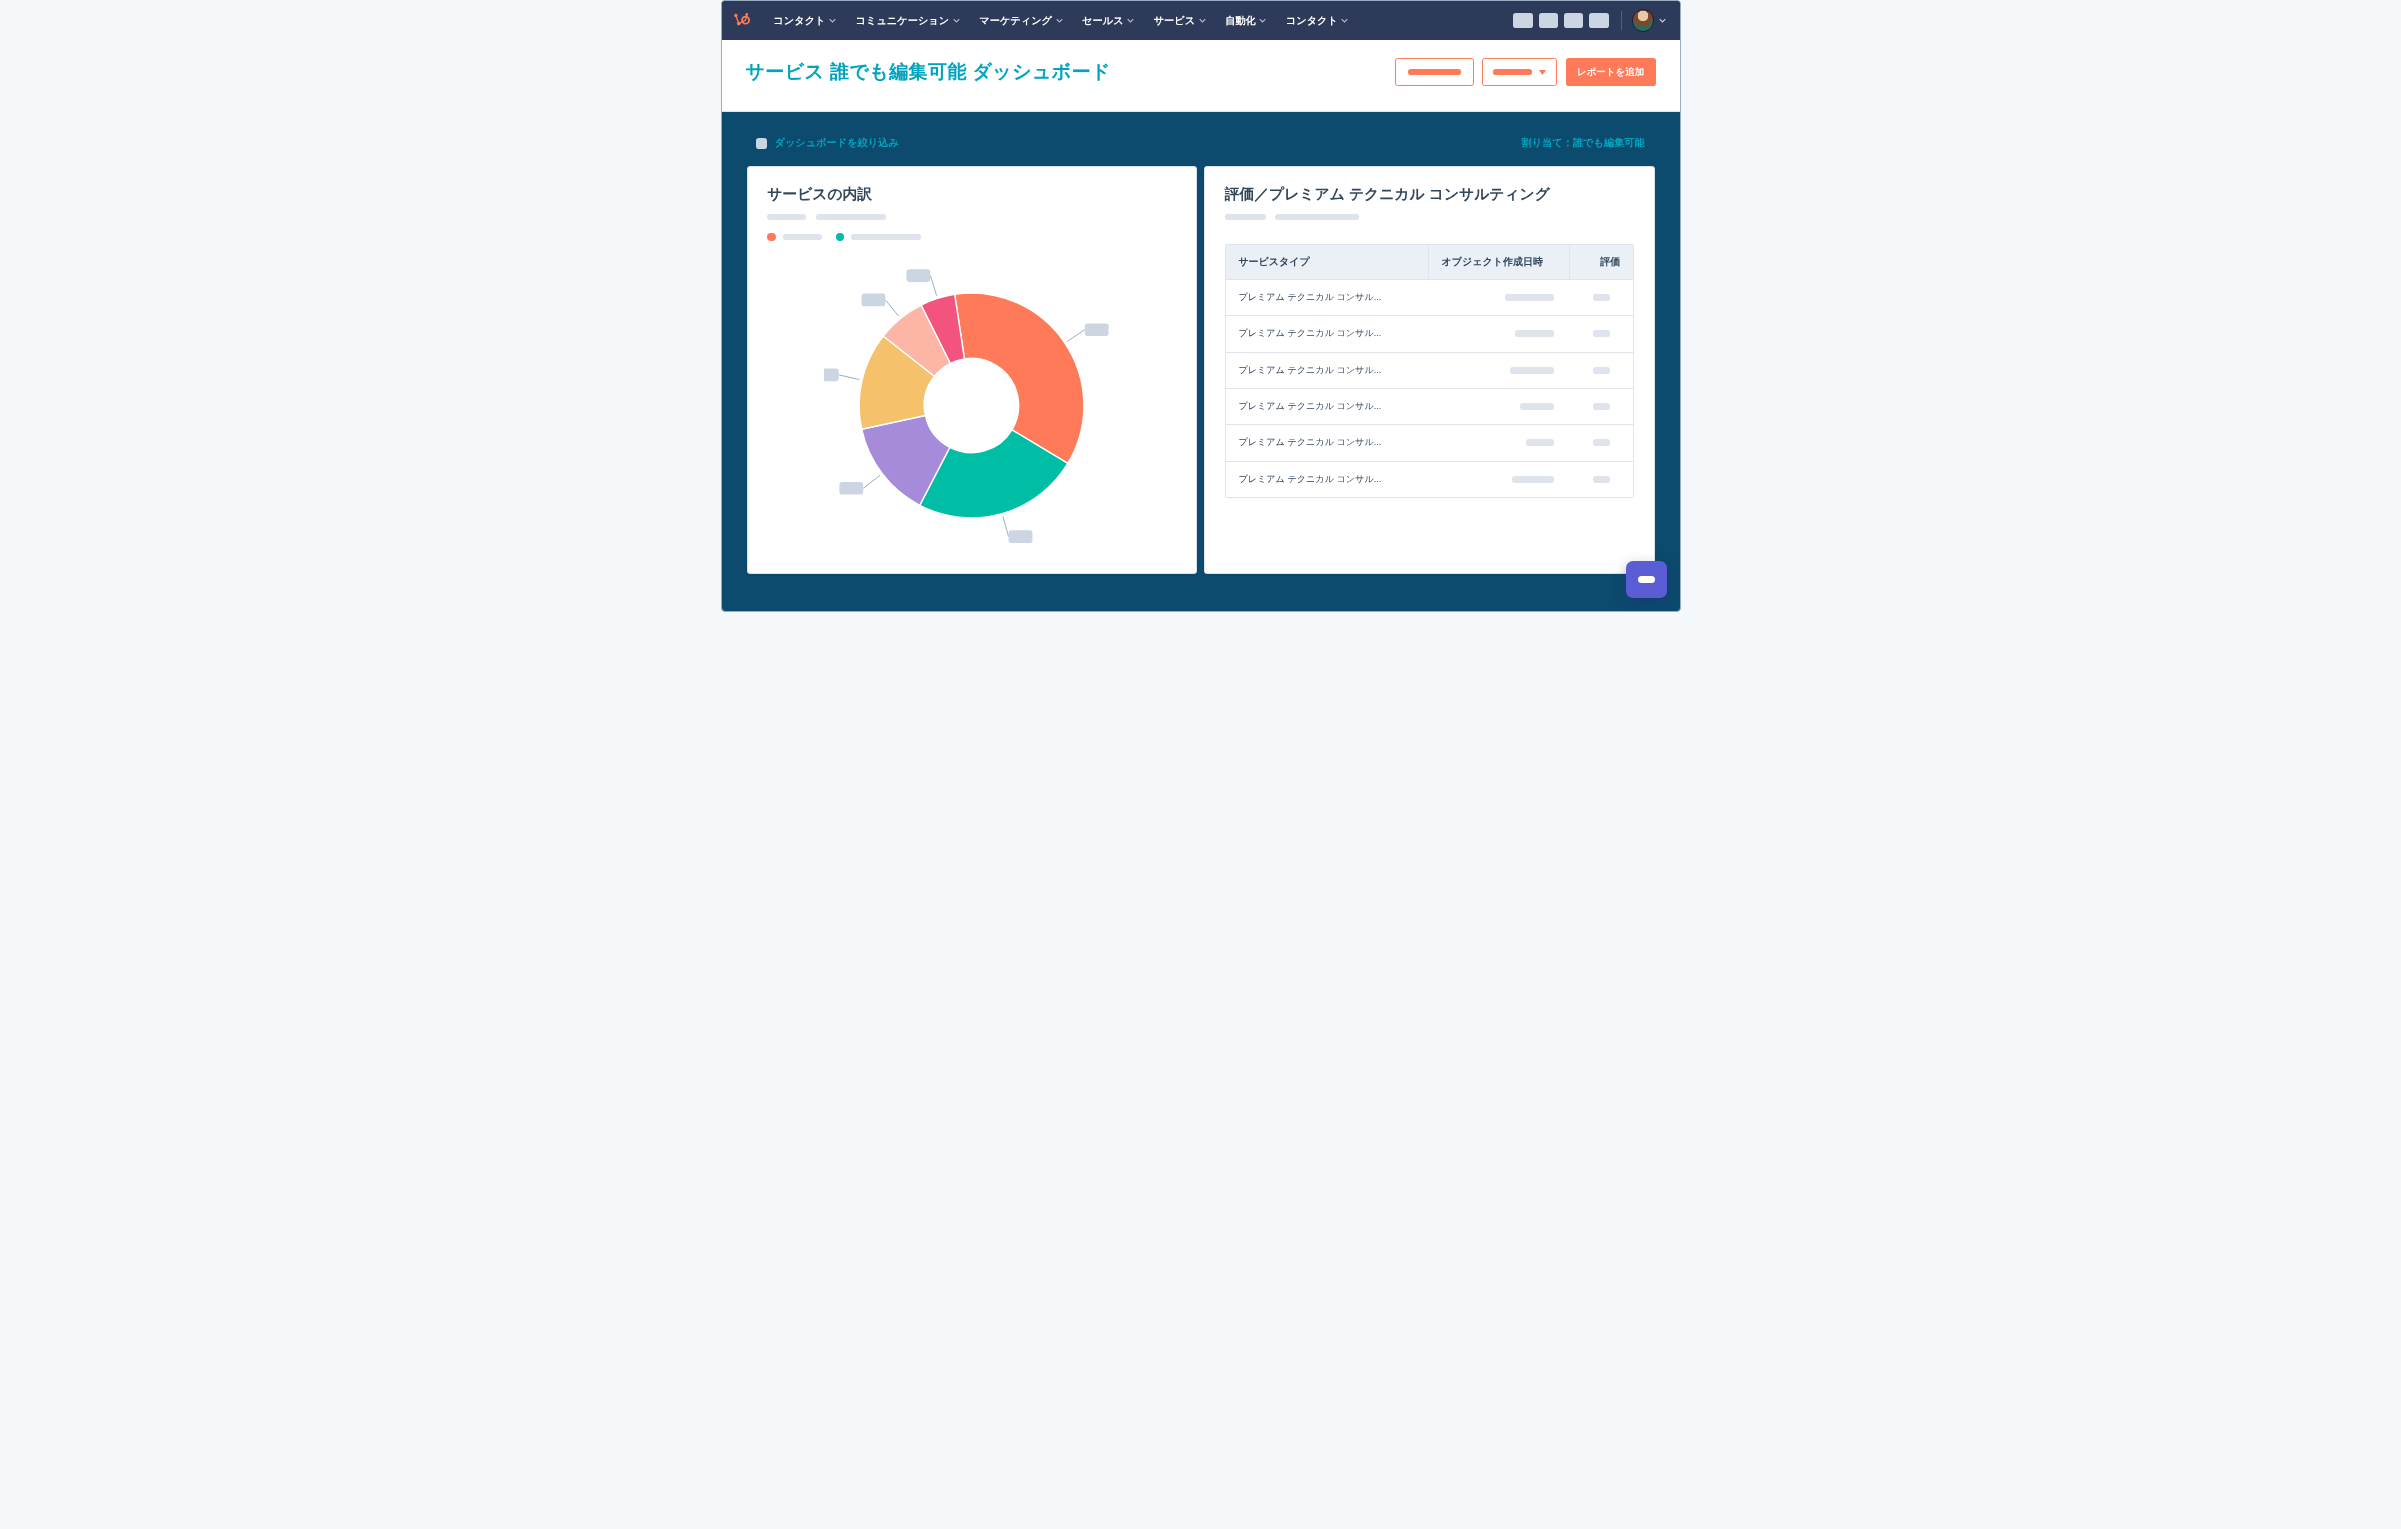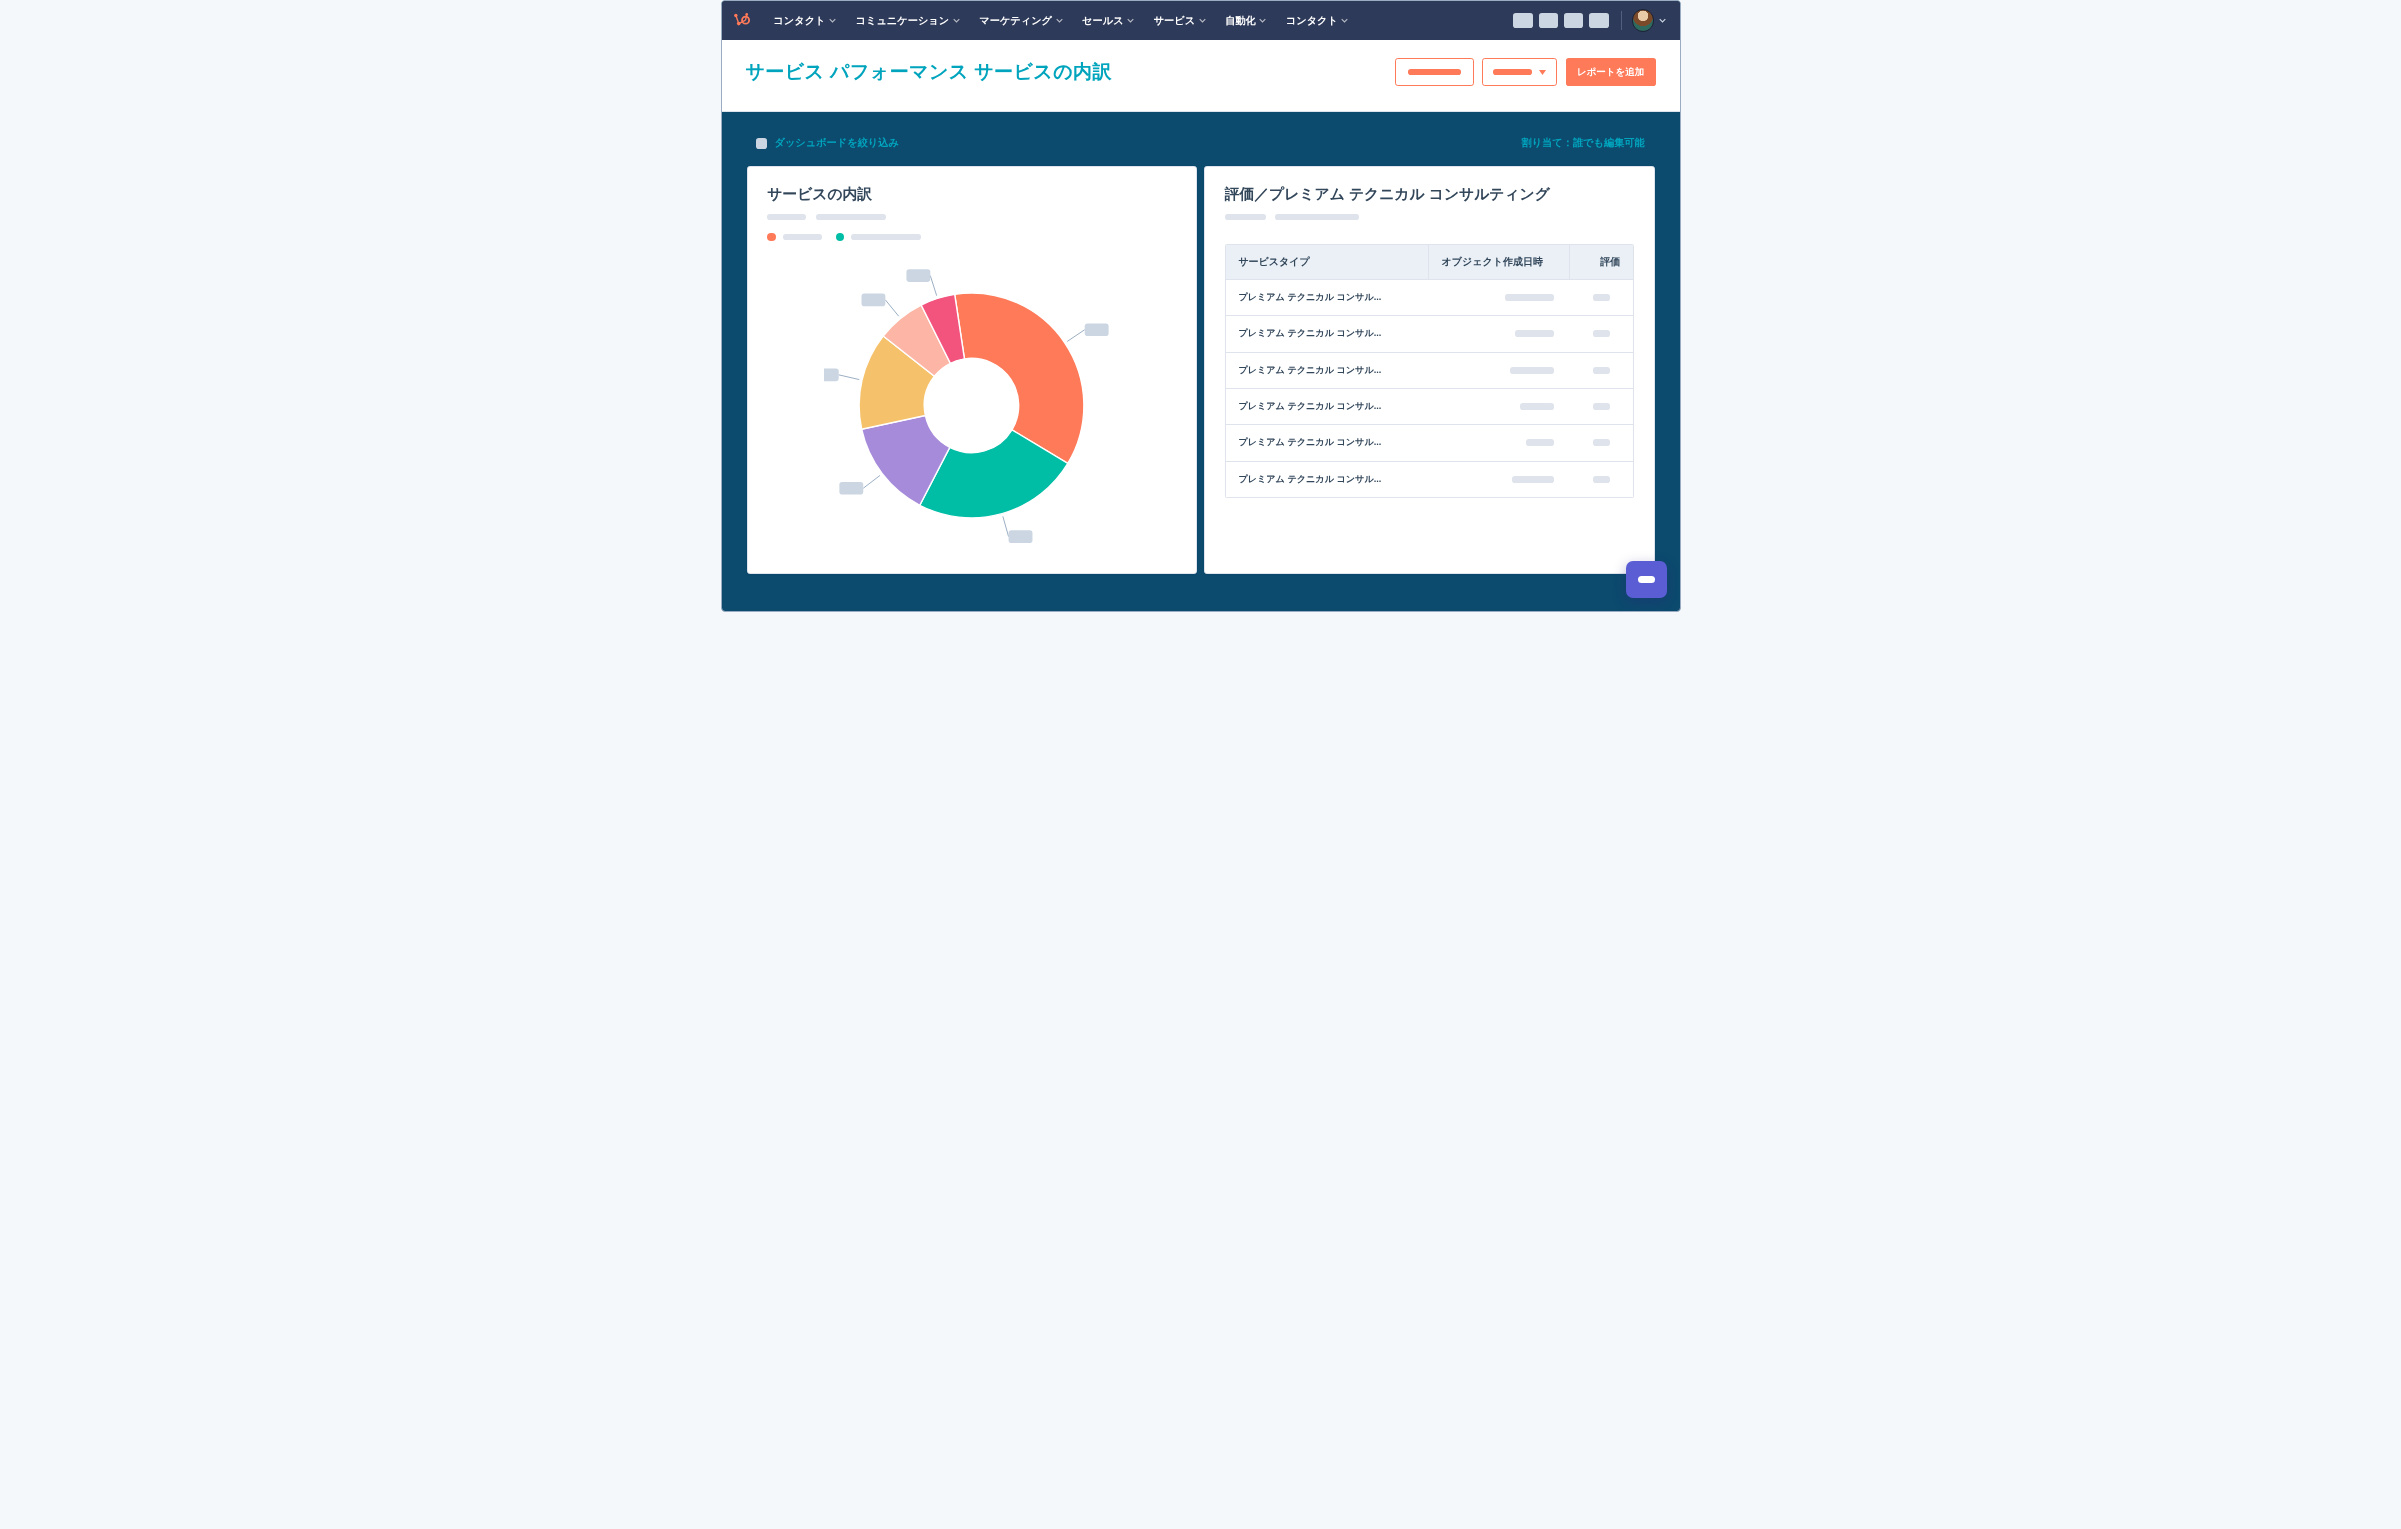--- a/index.html
+++ b/index.html
@@ -326,7 +326,7 @@
   </div>
 
   <div class="page-header">
-    <div class="page-title">サービス パフォーマンス サービスの内訳</div>
+    <div class="page-title">サービス 誰でも編集可能 ダッシュボード</div>
     <div class="header-spacer"></div>
     <div class="btn-outline" style="width:79px;">
       <span class="bar" style="width:53px;"></span>

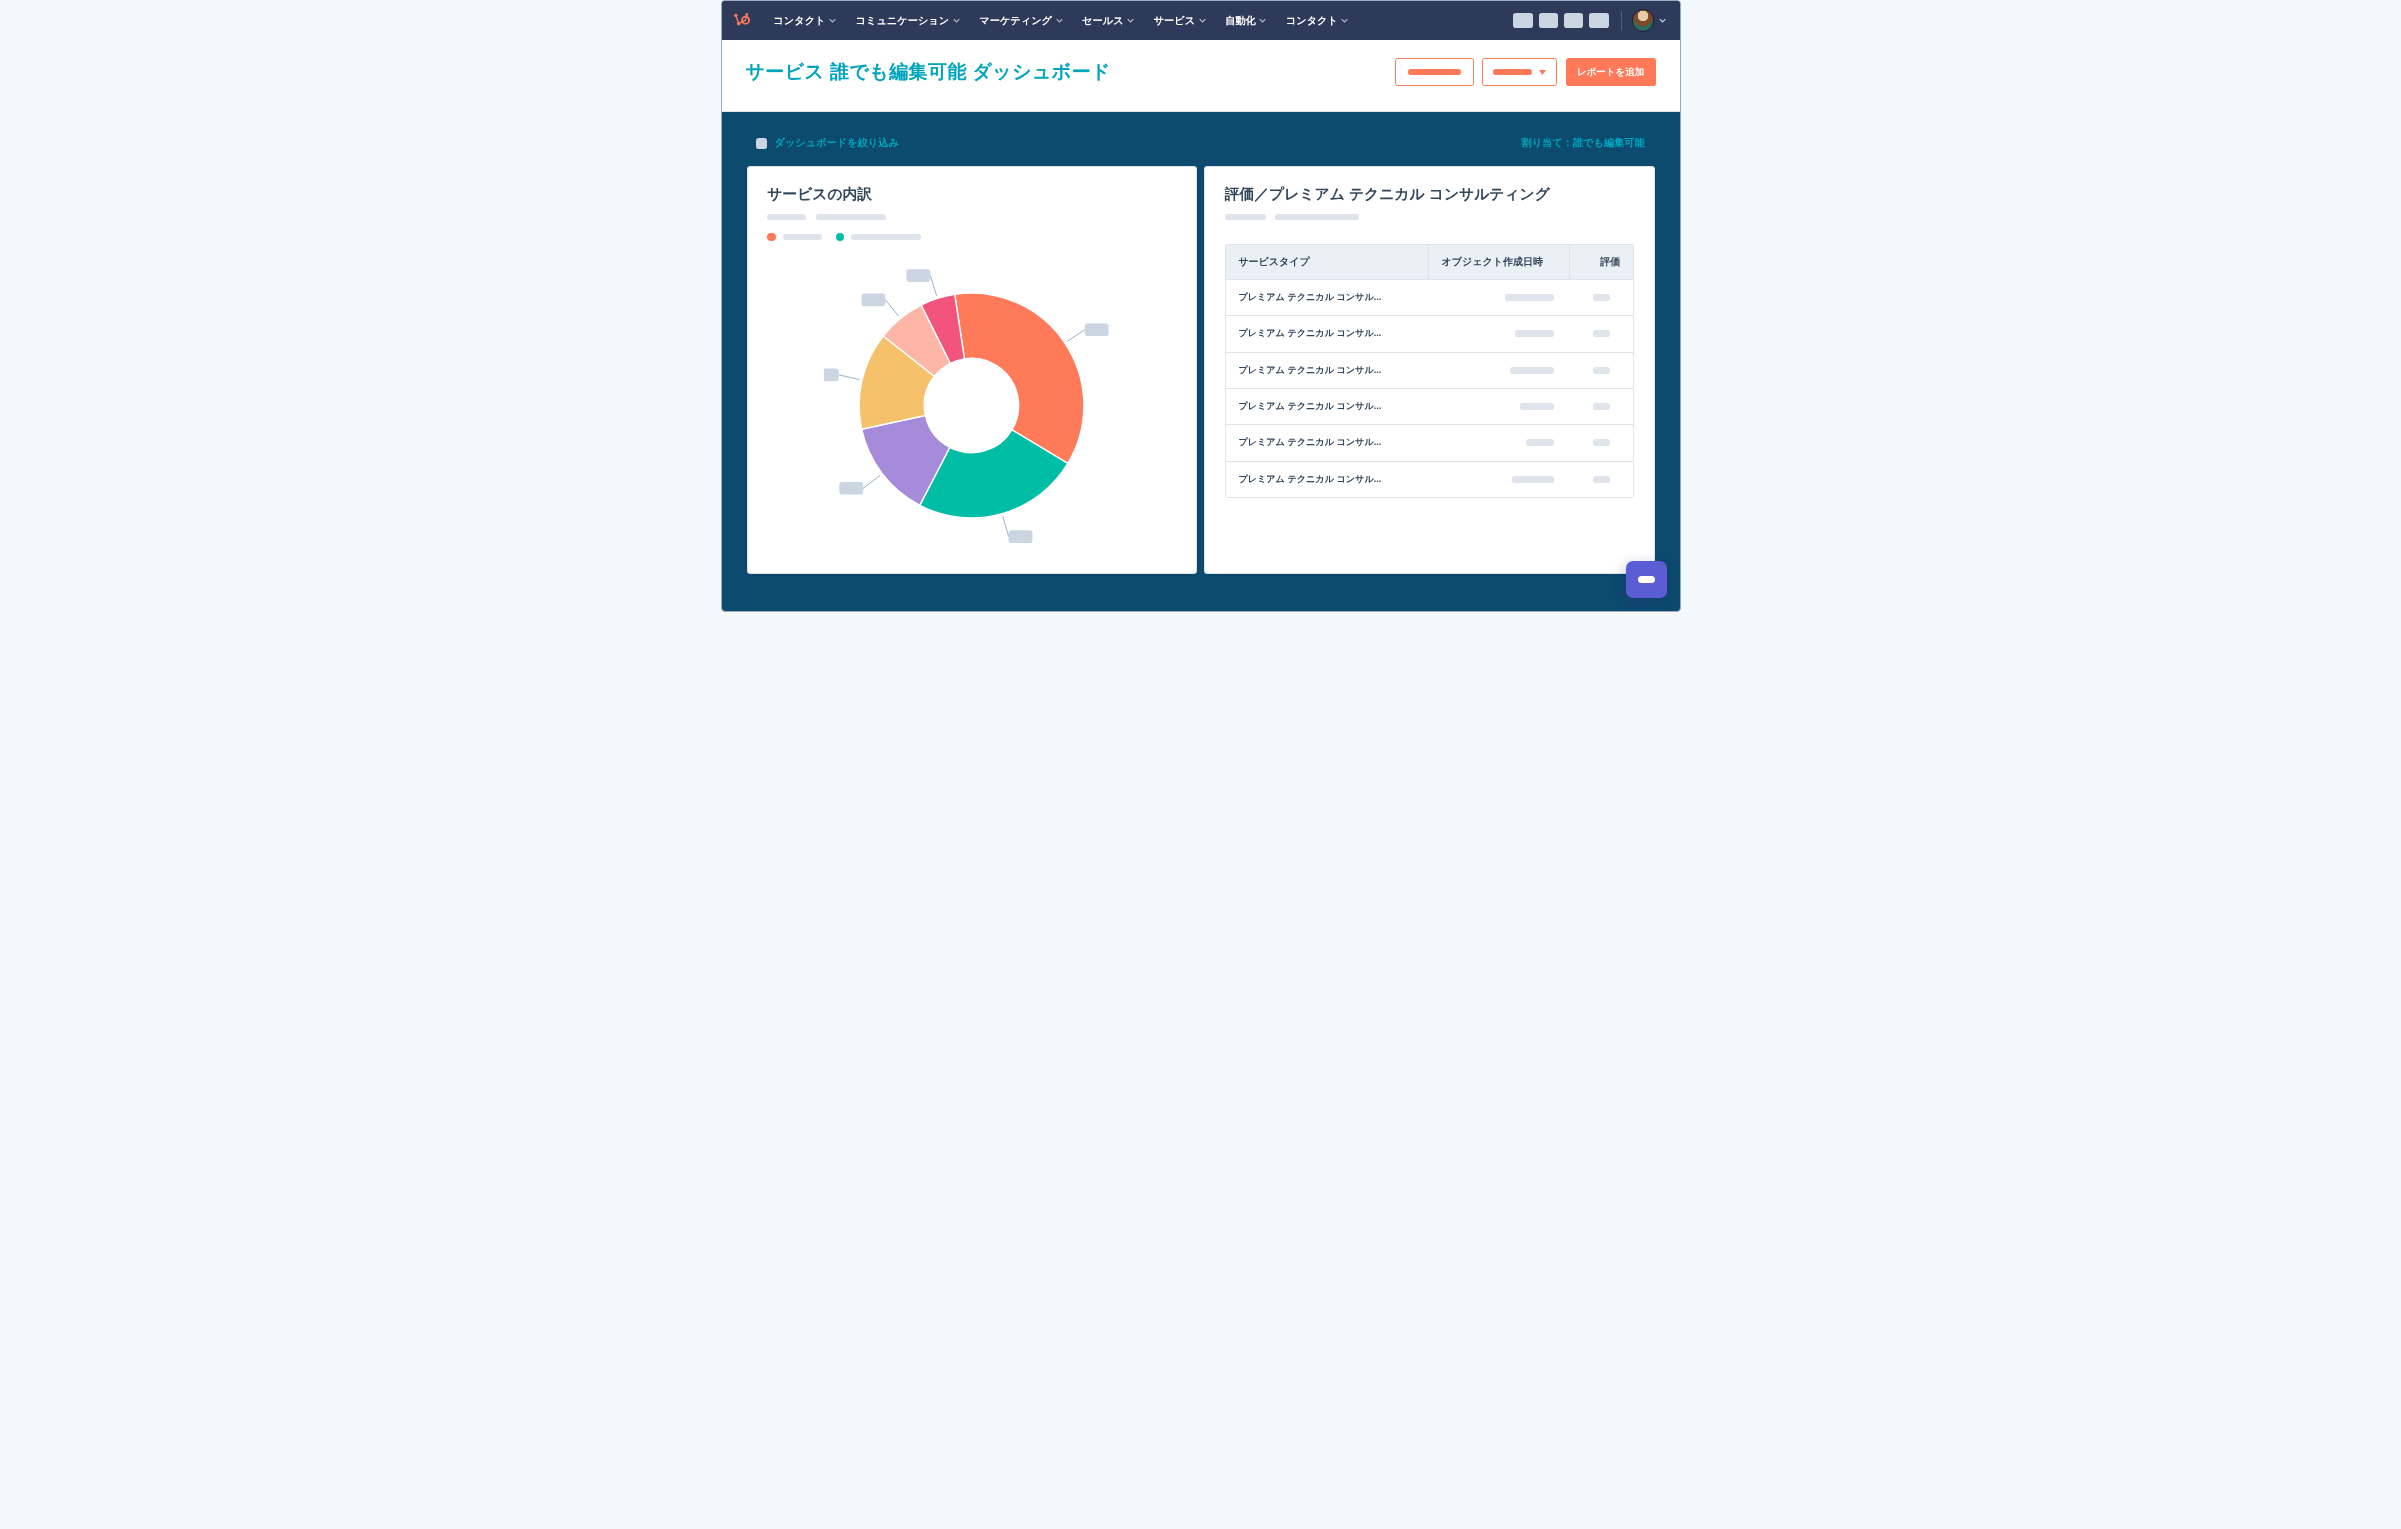--- a/index.html
+++ b/index.html
@@ -212,7 +212,7 @@
     padding: 11.2px 12.7px;
     font-size: 9.1px;
     color: #33475b;
-    font-weight: 700;
+    font-weight: 400;
   }
   .td.center { display:flex; justify-content:center; }
   .td.right { display:flex; justify-content:flex-end; padding-right: 15.5px;}

